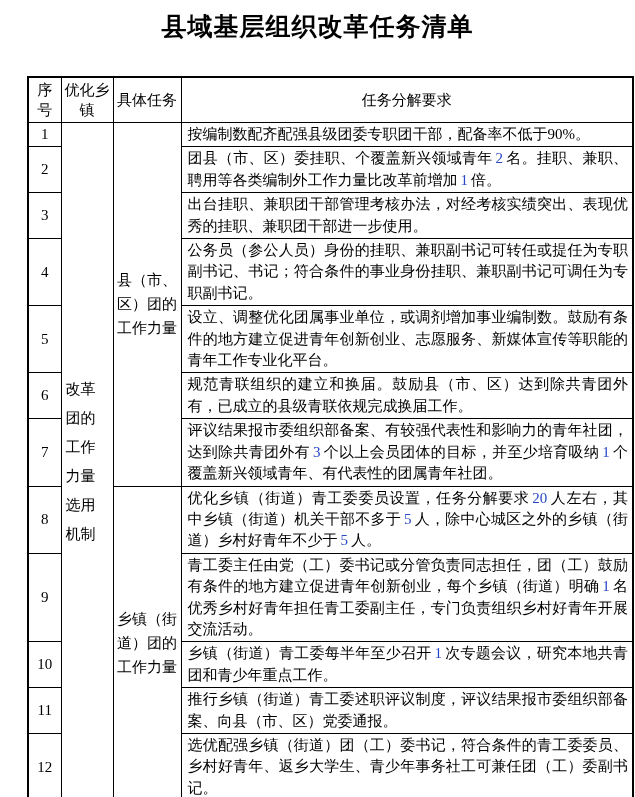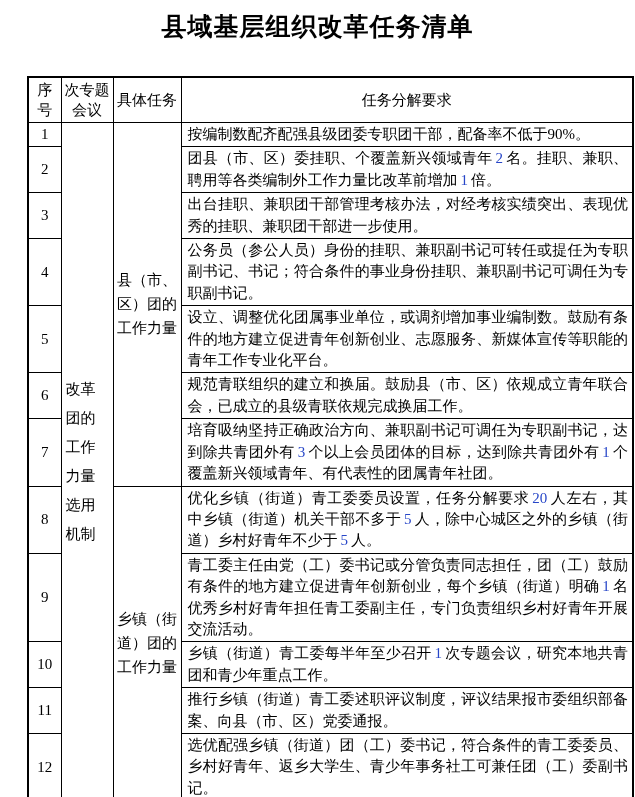--- a/index.html
+++ b/index.html
@@ -84,7 +84,7 @@
     <thead>
       <tr>
         <th>序号</th>
-        <th>次专题会议</th>
+        <th>优化乡镇</th>
         <th>具体任务</th>
         <th>任务分解要求</th>
       </tr>

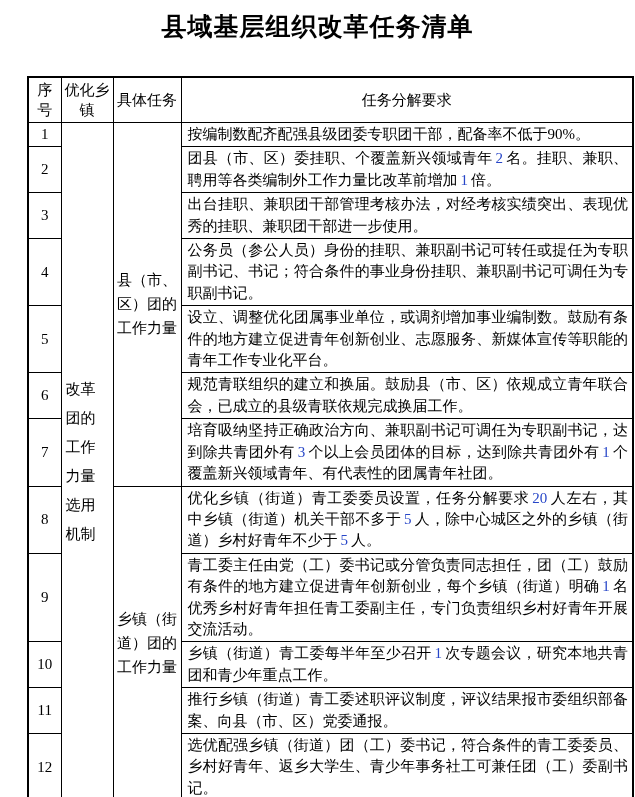--- a/index.html
+++ b/index.html
@@ -114,7 +114,7 @@
         </tr>
         <tr>
           <td class="num-cell">6</td>
-          <td class="req-cell"><span>规范青联组织的建立和换届。鼓励县（市、区）依规成立青年联合会，已成立的县级青联依规完成换届工作。</span></td>
+          <td class="req-cell"><span>规范青联组织的建立和换届。鼓励县（市、区）达到除共青团外有，已成立的县级青联依规完成换届工作。</span></td>
         </tr>
         <tr>
           <td class="num-cell">7</td>

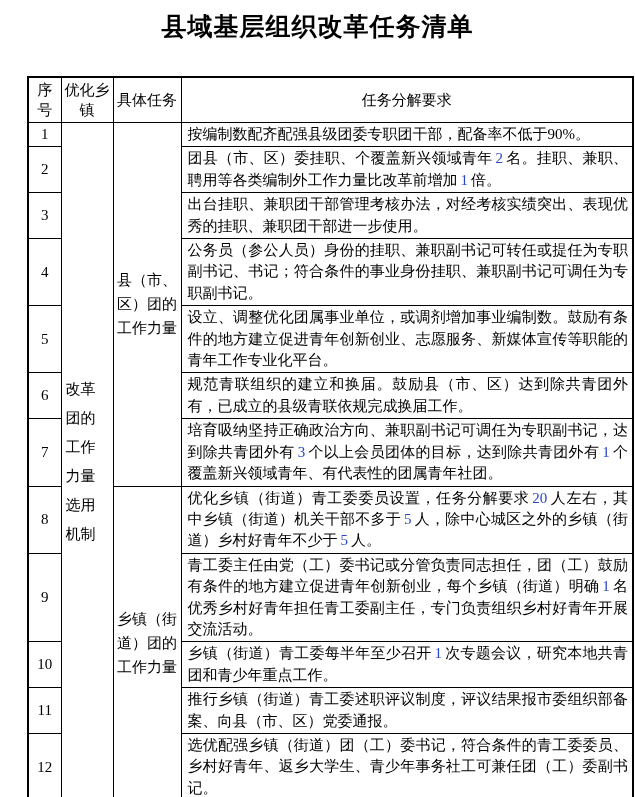--- a/index.html
+++ b/index.html
@@ -118,7 +118,7 @@
         </tr>
         <tr>
           <td class="num-cell">7</td>
-          <td class="req-cell"><span>培育吸纳坚持正确政治方向、兼职副书记可调任为专职副书记，达到除共青团外有</span><span class="num-highlight">3</span><span>个以上会员团体的目标，达到除共青团外有</span><span class="num-highlight">1</span><span>个覆盖新兴领域青年、有代表性的团属青年社团。</span></td>
+          <td class="req-cell"><span>评议结果报市委组织部备案、有较强代表性和影响力的青年社团，达到除共青团外有</span><span class="num-highlight">3</span><span>个以上会员团体的目标，达到除共青团外有</span><span class="num-highlight">1</span><span>个覆盖新兴领域青年、有代表性的团属青年社团。</span></td>
         </tr>
         <tr>
           <td class="num-cell">8</td>

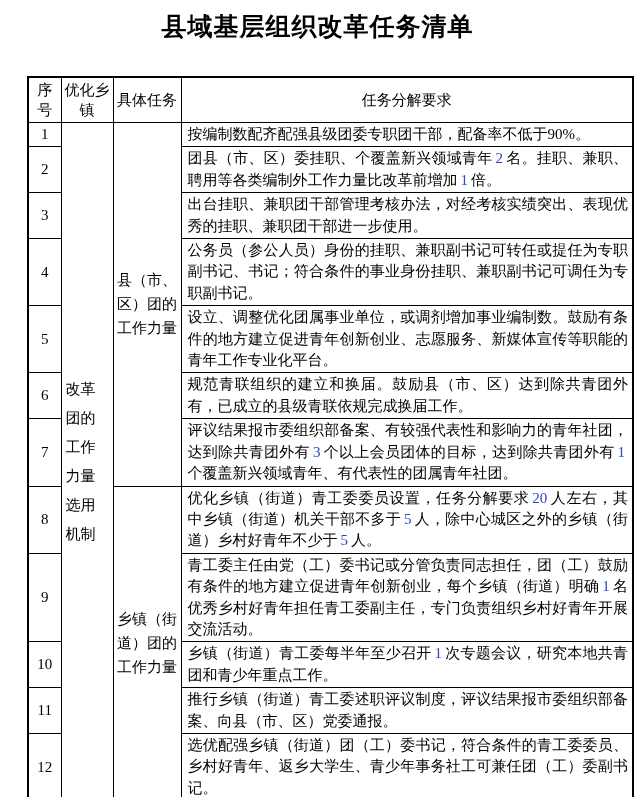--- a/index.html
+++ b/index.html
@@ -118,7 +118,7 @@
         </tr>
         <tr>
           <td class="num-cell">7</td>
-          <td class="req-cell"><span>评议结果报市委组织部备案、有较强代表性和影响力的青年社团，达到除共青团外有</span><span class="num-highlight">3</span><span>个以上会员团体的目标，达到除共青团外有</span><span class="num-highlight">1</span><span>个覆盖新兴领域青年、有代表性的团属青年社团。</span></td>
+          <td class="req-cell"><span>评议结果报市委组织部备案、有较强代表性和影响力的青年社团，达到除共青团外有</span><span class="num-highlight">3</span><span>个以上会员团体的目标，并至少培育吸纳</span><span class="num-highlight">1</span><span>个覆盖新兴领域青年、有代表性的团属青年社团。</span></td>
         </tr>
         <tr>
           <td class="num-cell">8</td>

